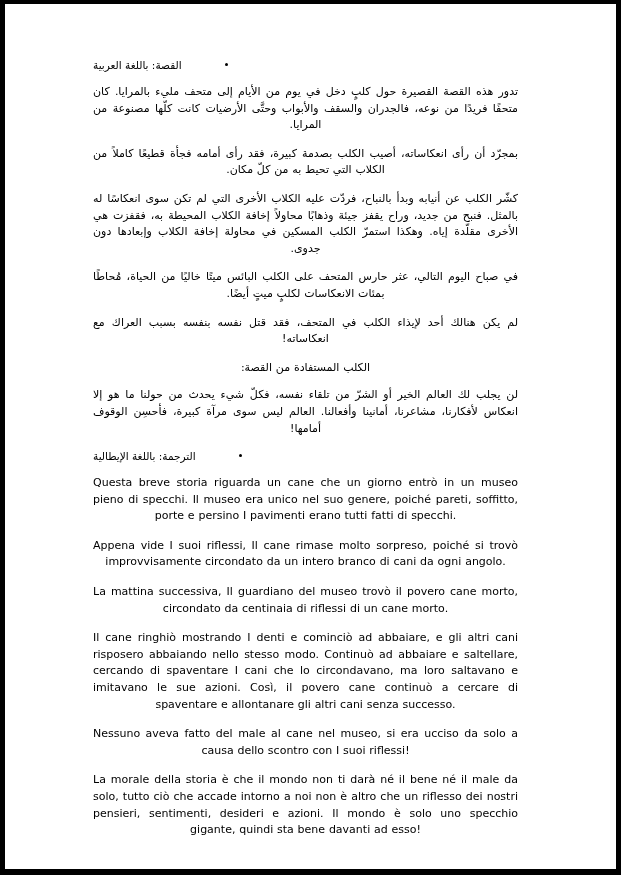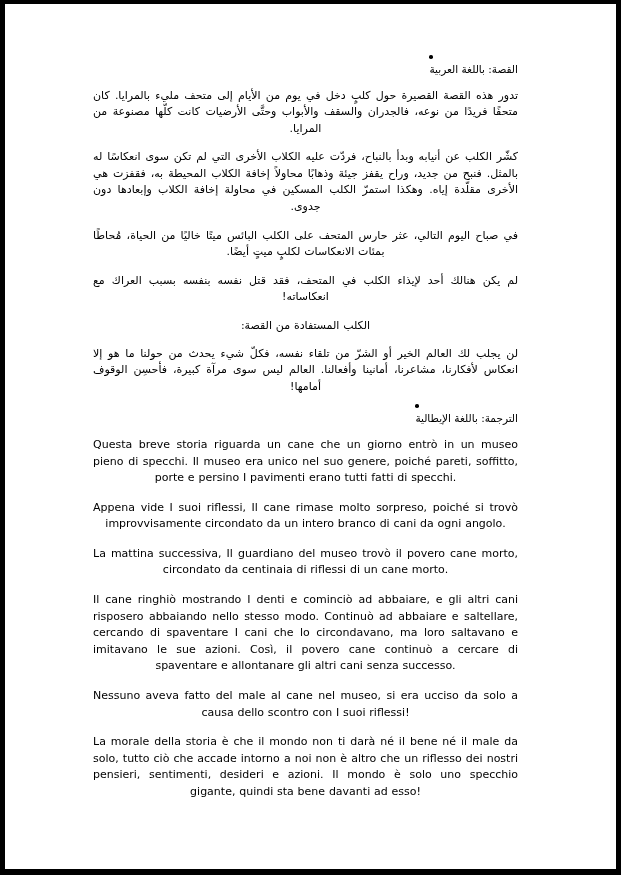--- a/index.html
+++ b/index.html
@@ -53,11 +53,12 @@
   .section-heading {
     direction: rtl;
     display: flex;
-    flex-direction: column;
+    flex-direction: row;
     justify-content: flex-end;
     align-items: baseline;
     margin: 0 0 12px 0;
     padding: 0;
+    gap: 43px;
   }
   .section-heading.second {
   }

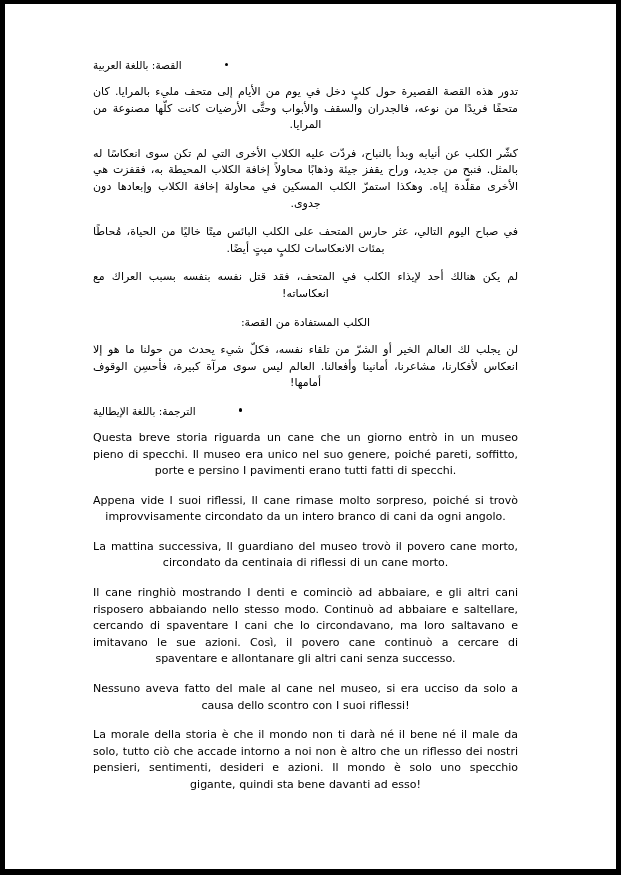--- a/index.html
+++ b/index.html
@@ -131,6 +131,7 @@
         </div>
 
         <p class="para ar">تدور هذه القصة القصيرة حول كلبٍ دخل في يوم من الأيام إلى متحف مليء بالمرايا. كان متحفًا فريدًا من نوعه، فالجدران والسقف والأبواب وحتَّى الأرضيات كانت كلّها مصنوعة من المرايا.</p>
+        <p class="para ar">بمجرّد أن رأى انعكاساته، أصيب الكلب بصدمة كبيرة، فقد رأى أمامه فجأة قطيعًا كاملاً من الكلاب التي تحيط به من كلّ مكان.</p>
         <p class="para ar">كشّر الكلب عن أنيابه وبدأ بالنباح، فردّت عليه الكلاب الأخرى التي لم تكن سوى انعكاسًا له بالمثل. فنبح من جديد، وراح يقفز جيئة وذهابًا محاولاً إخافة الكلاب المحيطة به، فقفزت هي الأخرى مقلّدة إياه. وهكذا استمرّ الكلب المسكين في محاولة إخافة الكلاب وإبعادها دون جدوى.</p>
         <p class="para ar">في صباح اليوم التالي، عثر حارس المتحف على الكلب البائس ميتًا خاليًا من الحياة، مُحاطًا بمئات الانعكاسات لكلبٍ ميتٍ أيضًا.</p>
         <p class="para ar">لم يكن هنالك أحد لإيذاء الكلب في المتحف، فقد قتل نفسه بنفسه بسبب العراك مع انعكاساته!</p>

